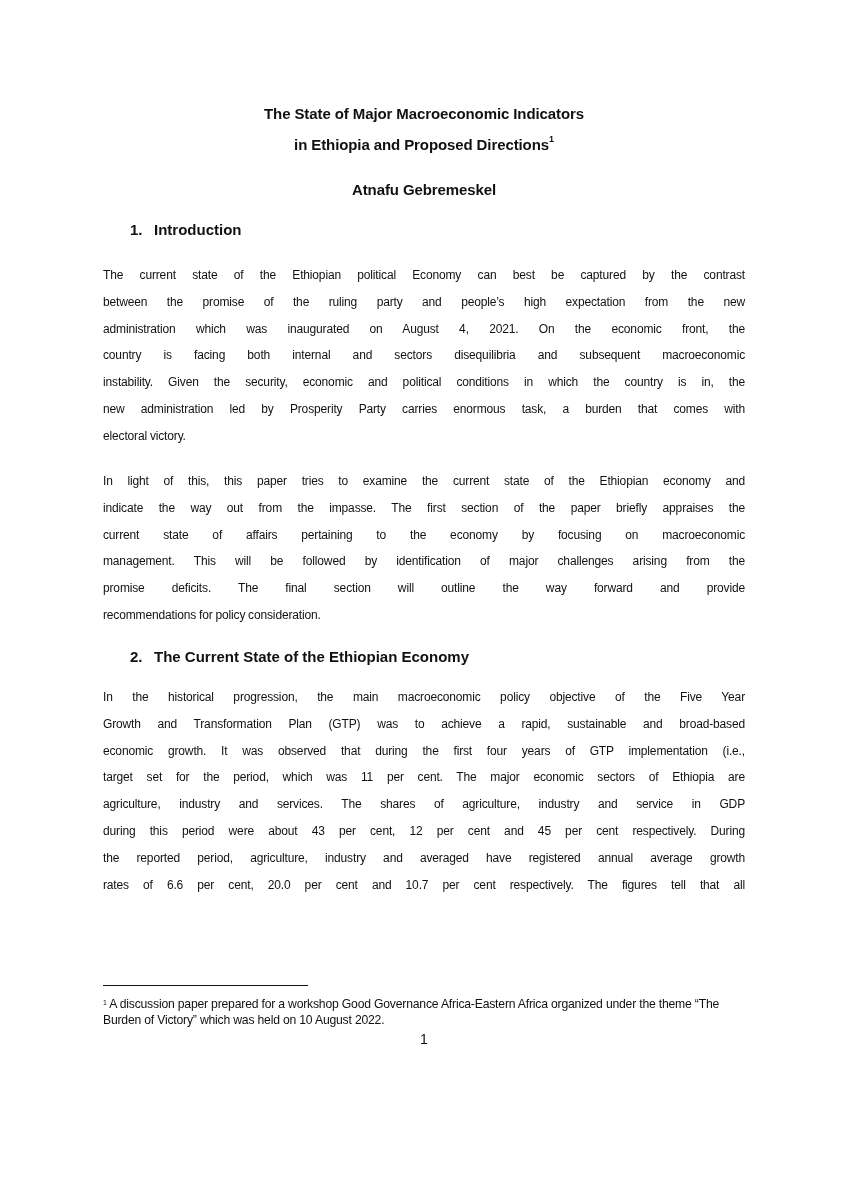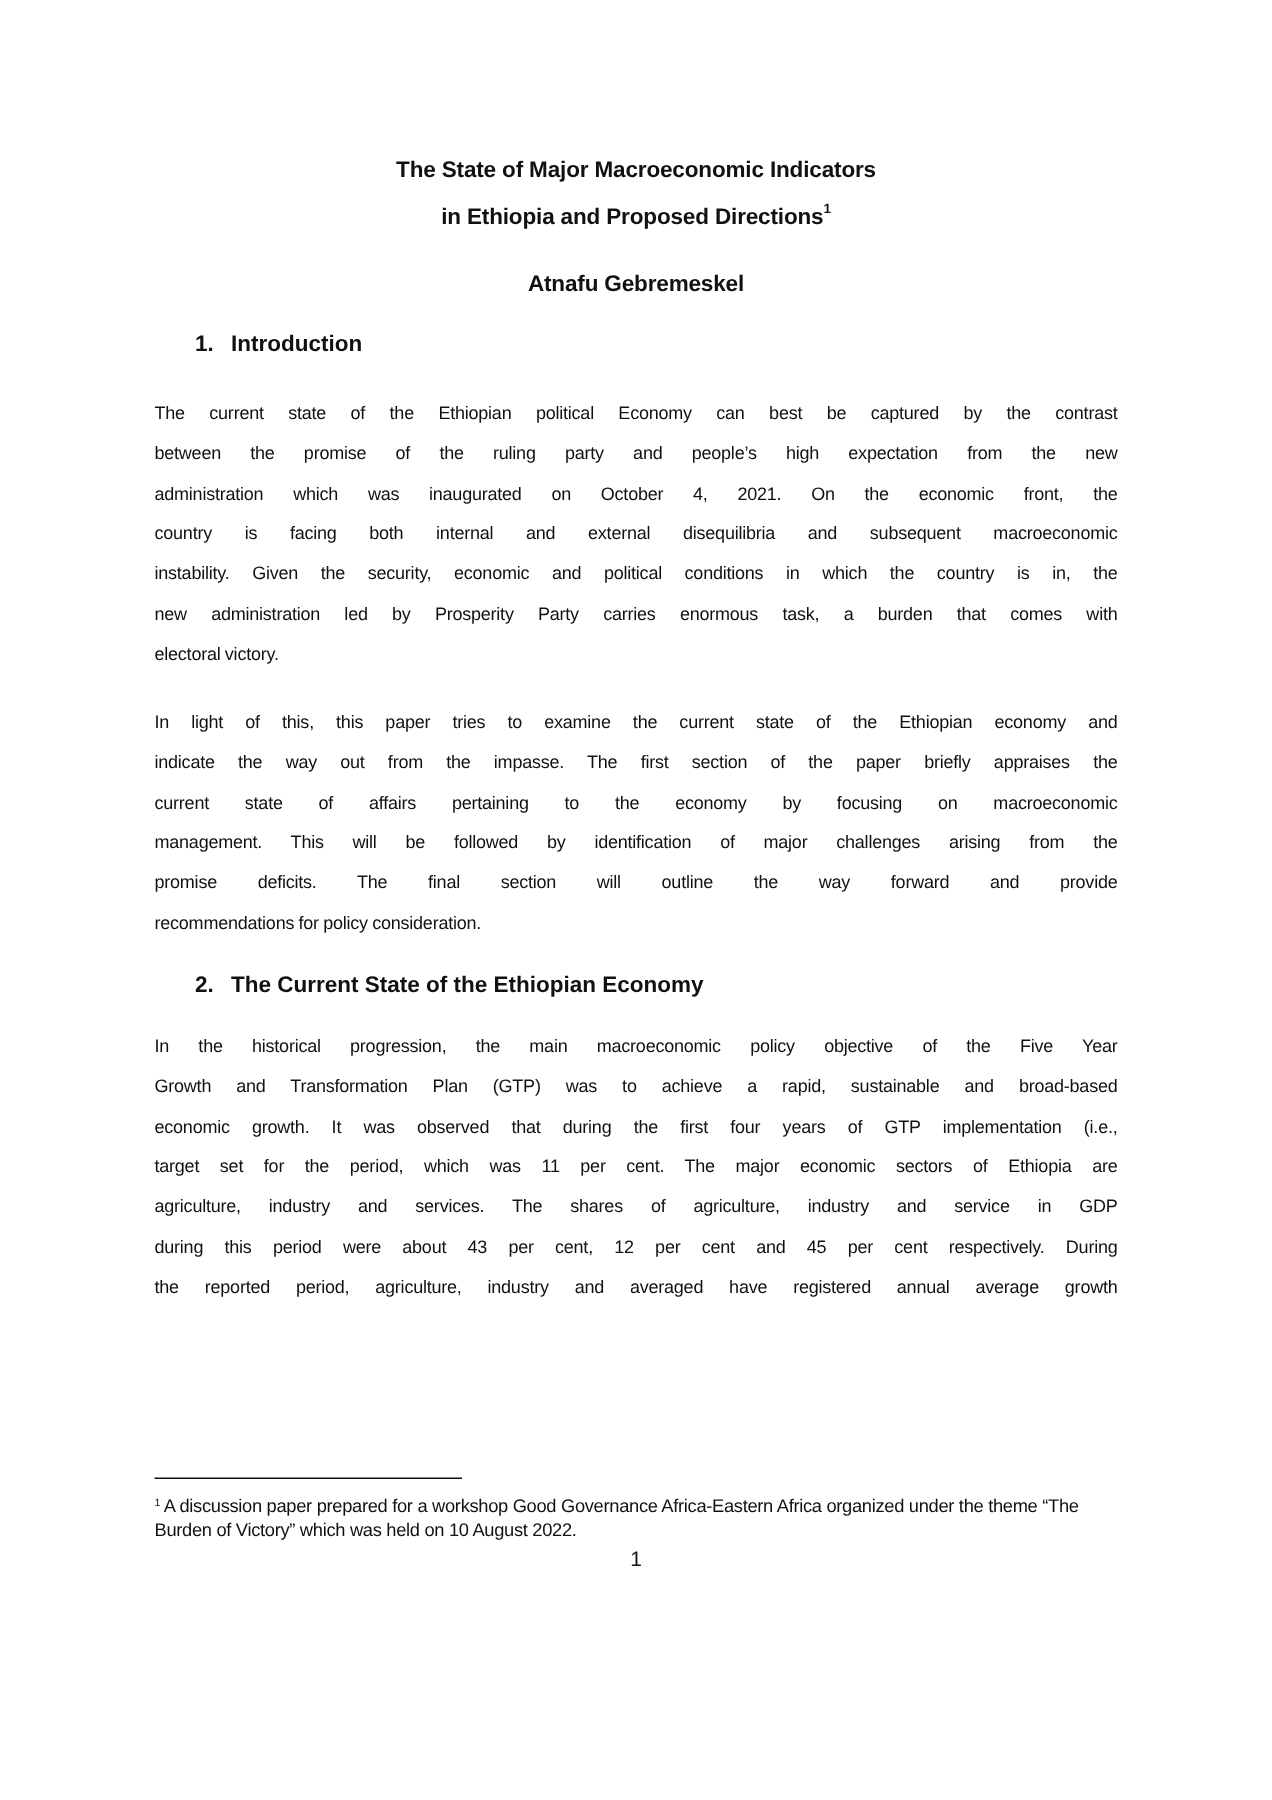--- a/index.html
+++ b/index.html
@@ -129,7 +129,7 @@
   <div class="para" style="top:262px;">
     <span class="line">The current state of the Ethiopian political Economy can best be captured by the contrast</span>
     <span class="line">between the promise of the ruling party and people’s high expectation from the new</span>
-    <span class="line">administration which was inaugurated on October 4, 2021. On the economic front, the</span>
+    <span class="line">administration which was inaugurated on August 4, 2021. On the economic front, the</span>
     <span class="line">country is facing both internal and external disequilibria and subsequent macroeconomic</span>
     <span class="line">instability. Given the security, economic and political conditions in which the country is in, the</span>
     <span class="line">new administration led by Prosperity Party carries enormous task, a burden that comes with</span>

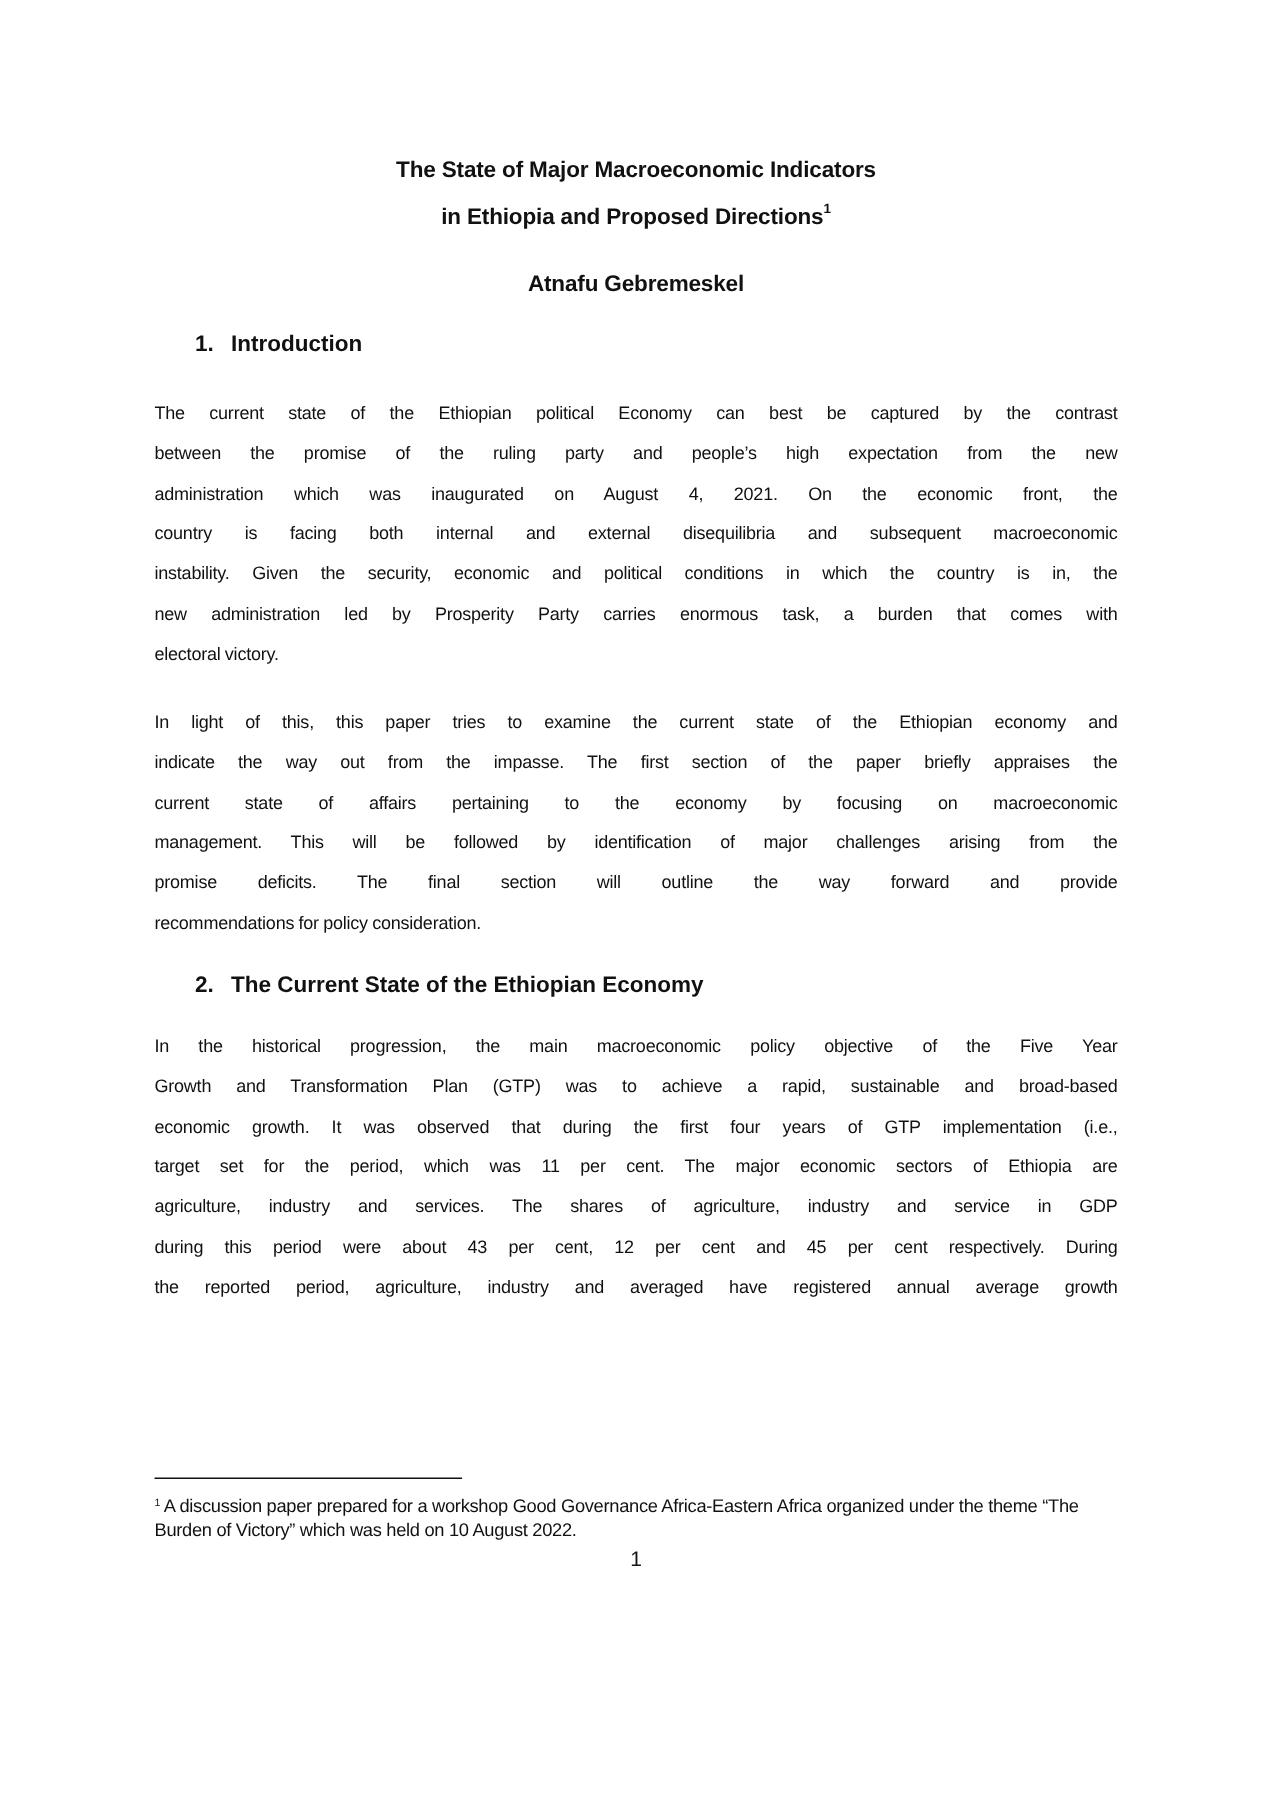--- a/index.html
+++ b/index.html
@@ -130,7 +130,7 @@
     <span class="line">The current state of the Ethiopian political Economy can best be captured by the contrast</span>
     <span class="line">between the promise of the ruling party and people’s high expectation from the new</span>
     <span class="line">administration which was inaugurated on August 4, 2021. On the economic front, the</span>
-    <span class="line">country is facing both internal and external disequilibria and subsequent macroeconomic</span>
+    <span class="line">country is facing both internal and sectors disequilibria and subsequent macroeconomic</span>
     <span class="line">instability. Given the security, economic and political conditions in which the country is in, the</span>
     <span class="line">new administration led by Prosperity Party carries enormous task, a burden that comes with</span>
     <span class="line last">electoral victory.</span>

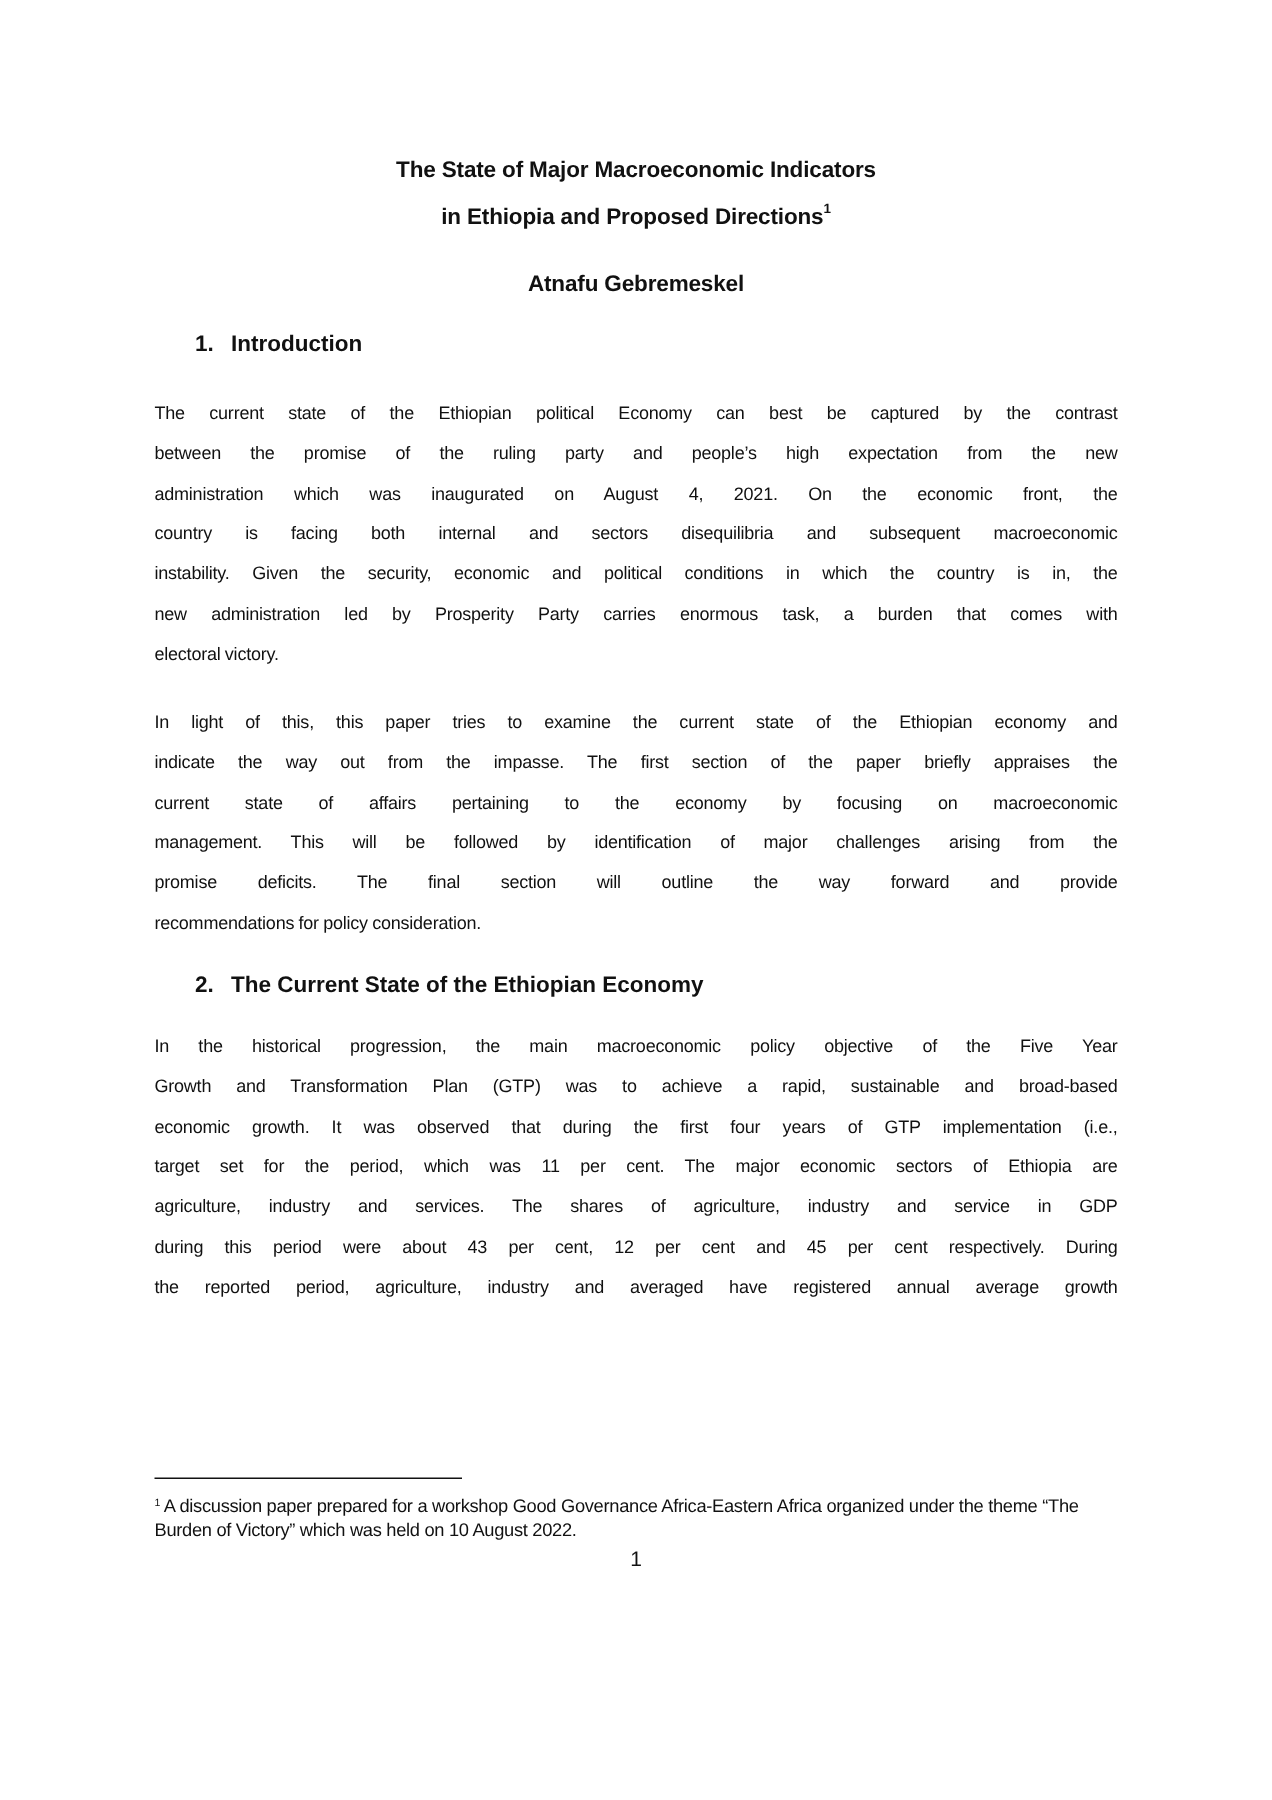--- a/index.html
+++ b/index.html
@@ -158,6 +158,7 @@
     <span class="line">agriculture, industry and services. The shares of agriculture, industry and service in GDP</span>
     <span class="line">during this period were about 43 per cent, 12 per cent and 45 per cent respectively. During</span>
     <span class="line">the reported period, agriculture, industry and averaged have registered annual average growth</span>
+    <span class="line">rates of 6.6 per cent, 20.0 per cent and 10.7 per cent respectively. The figures tell that all</span>
   </div>
 
   <div class="footnote-rule"></div>

